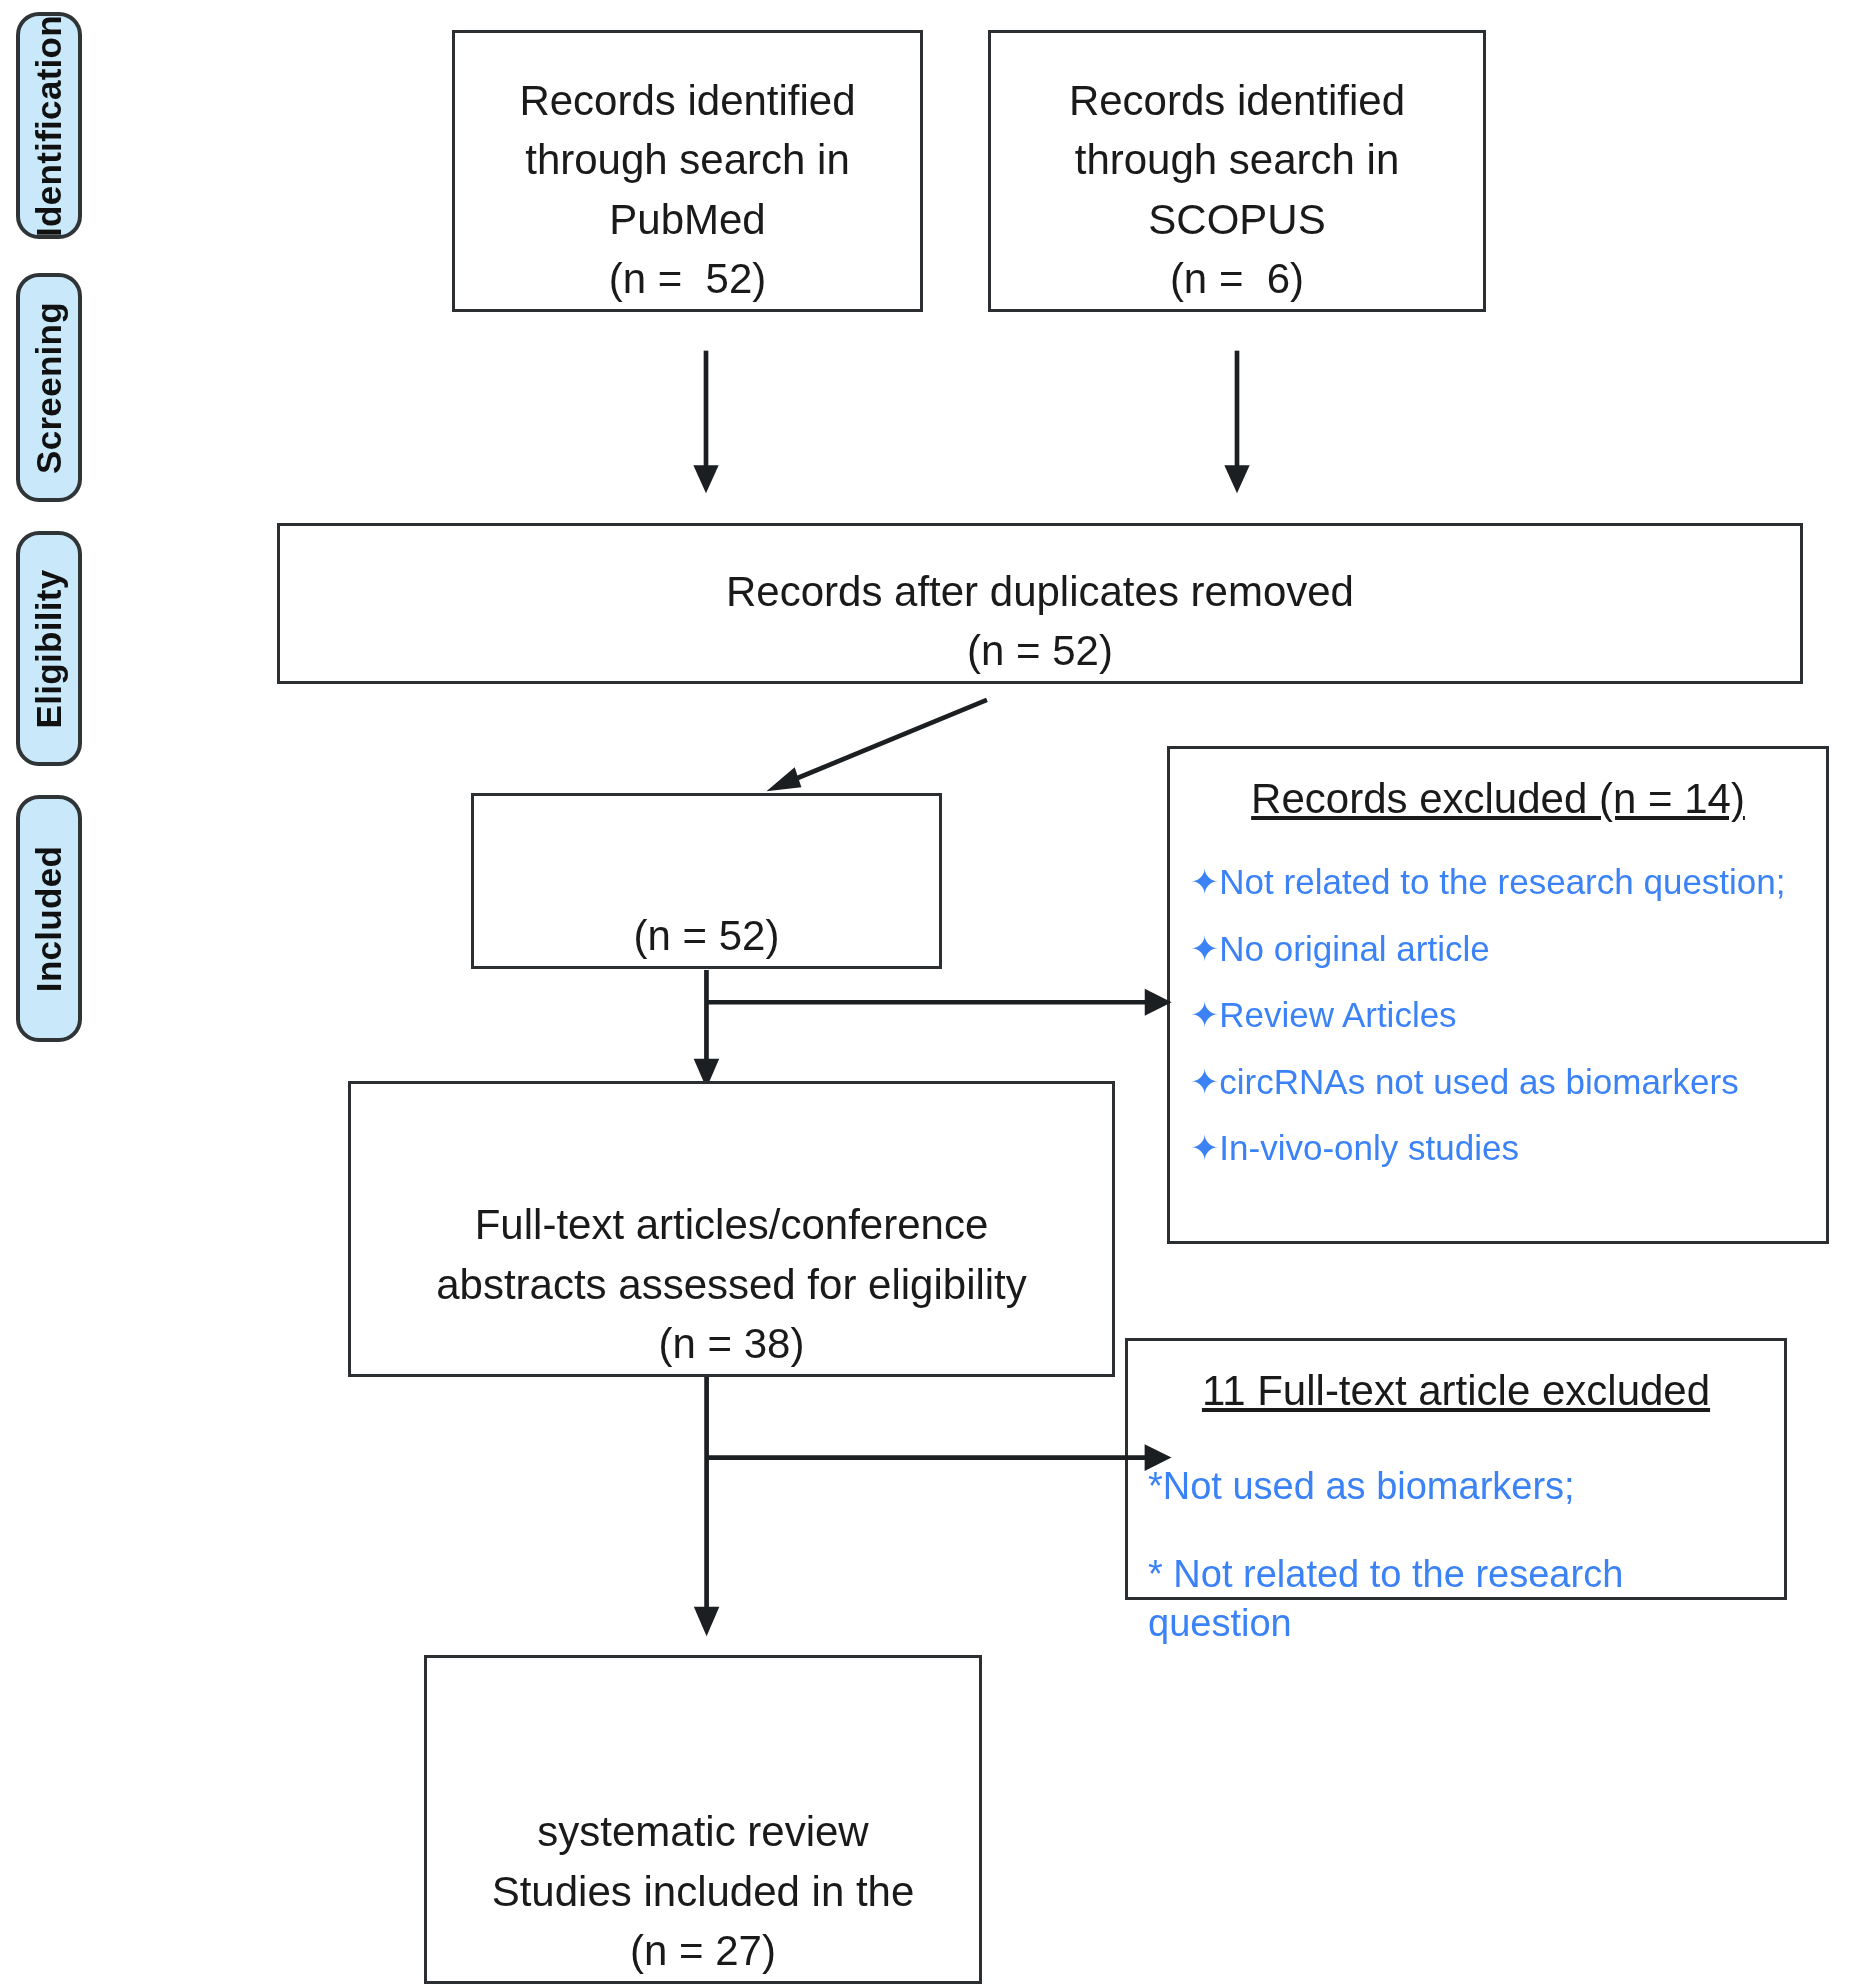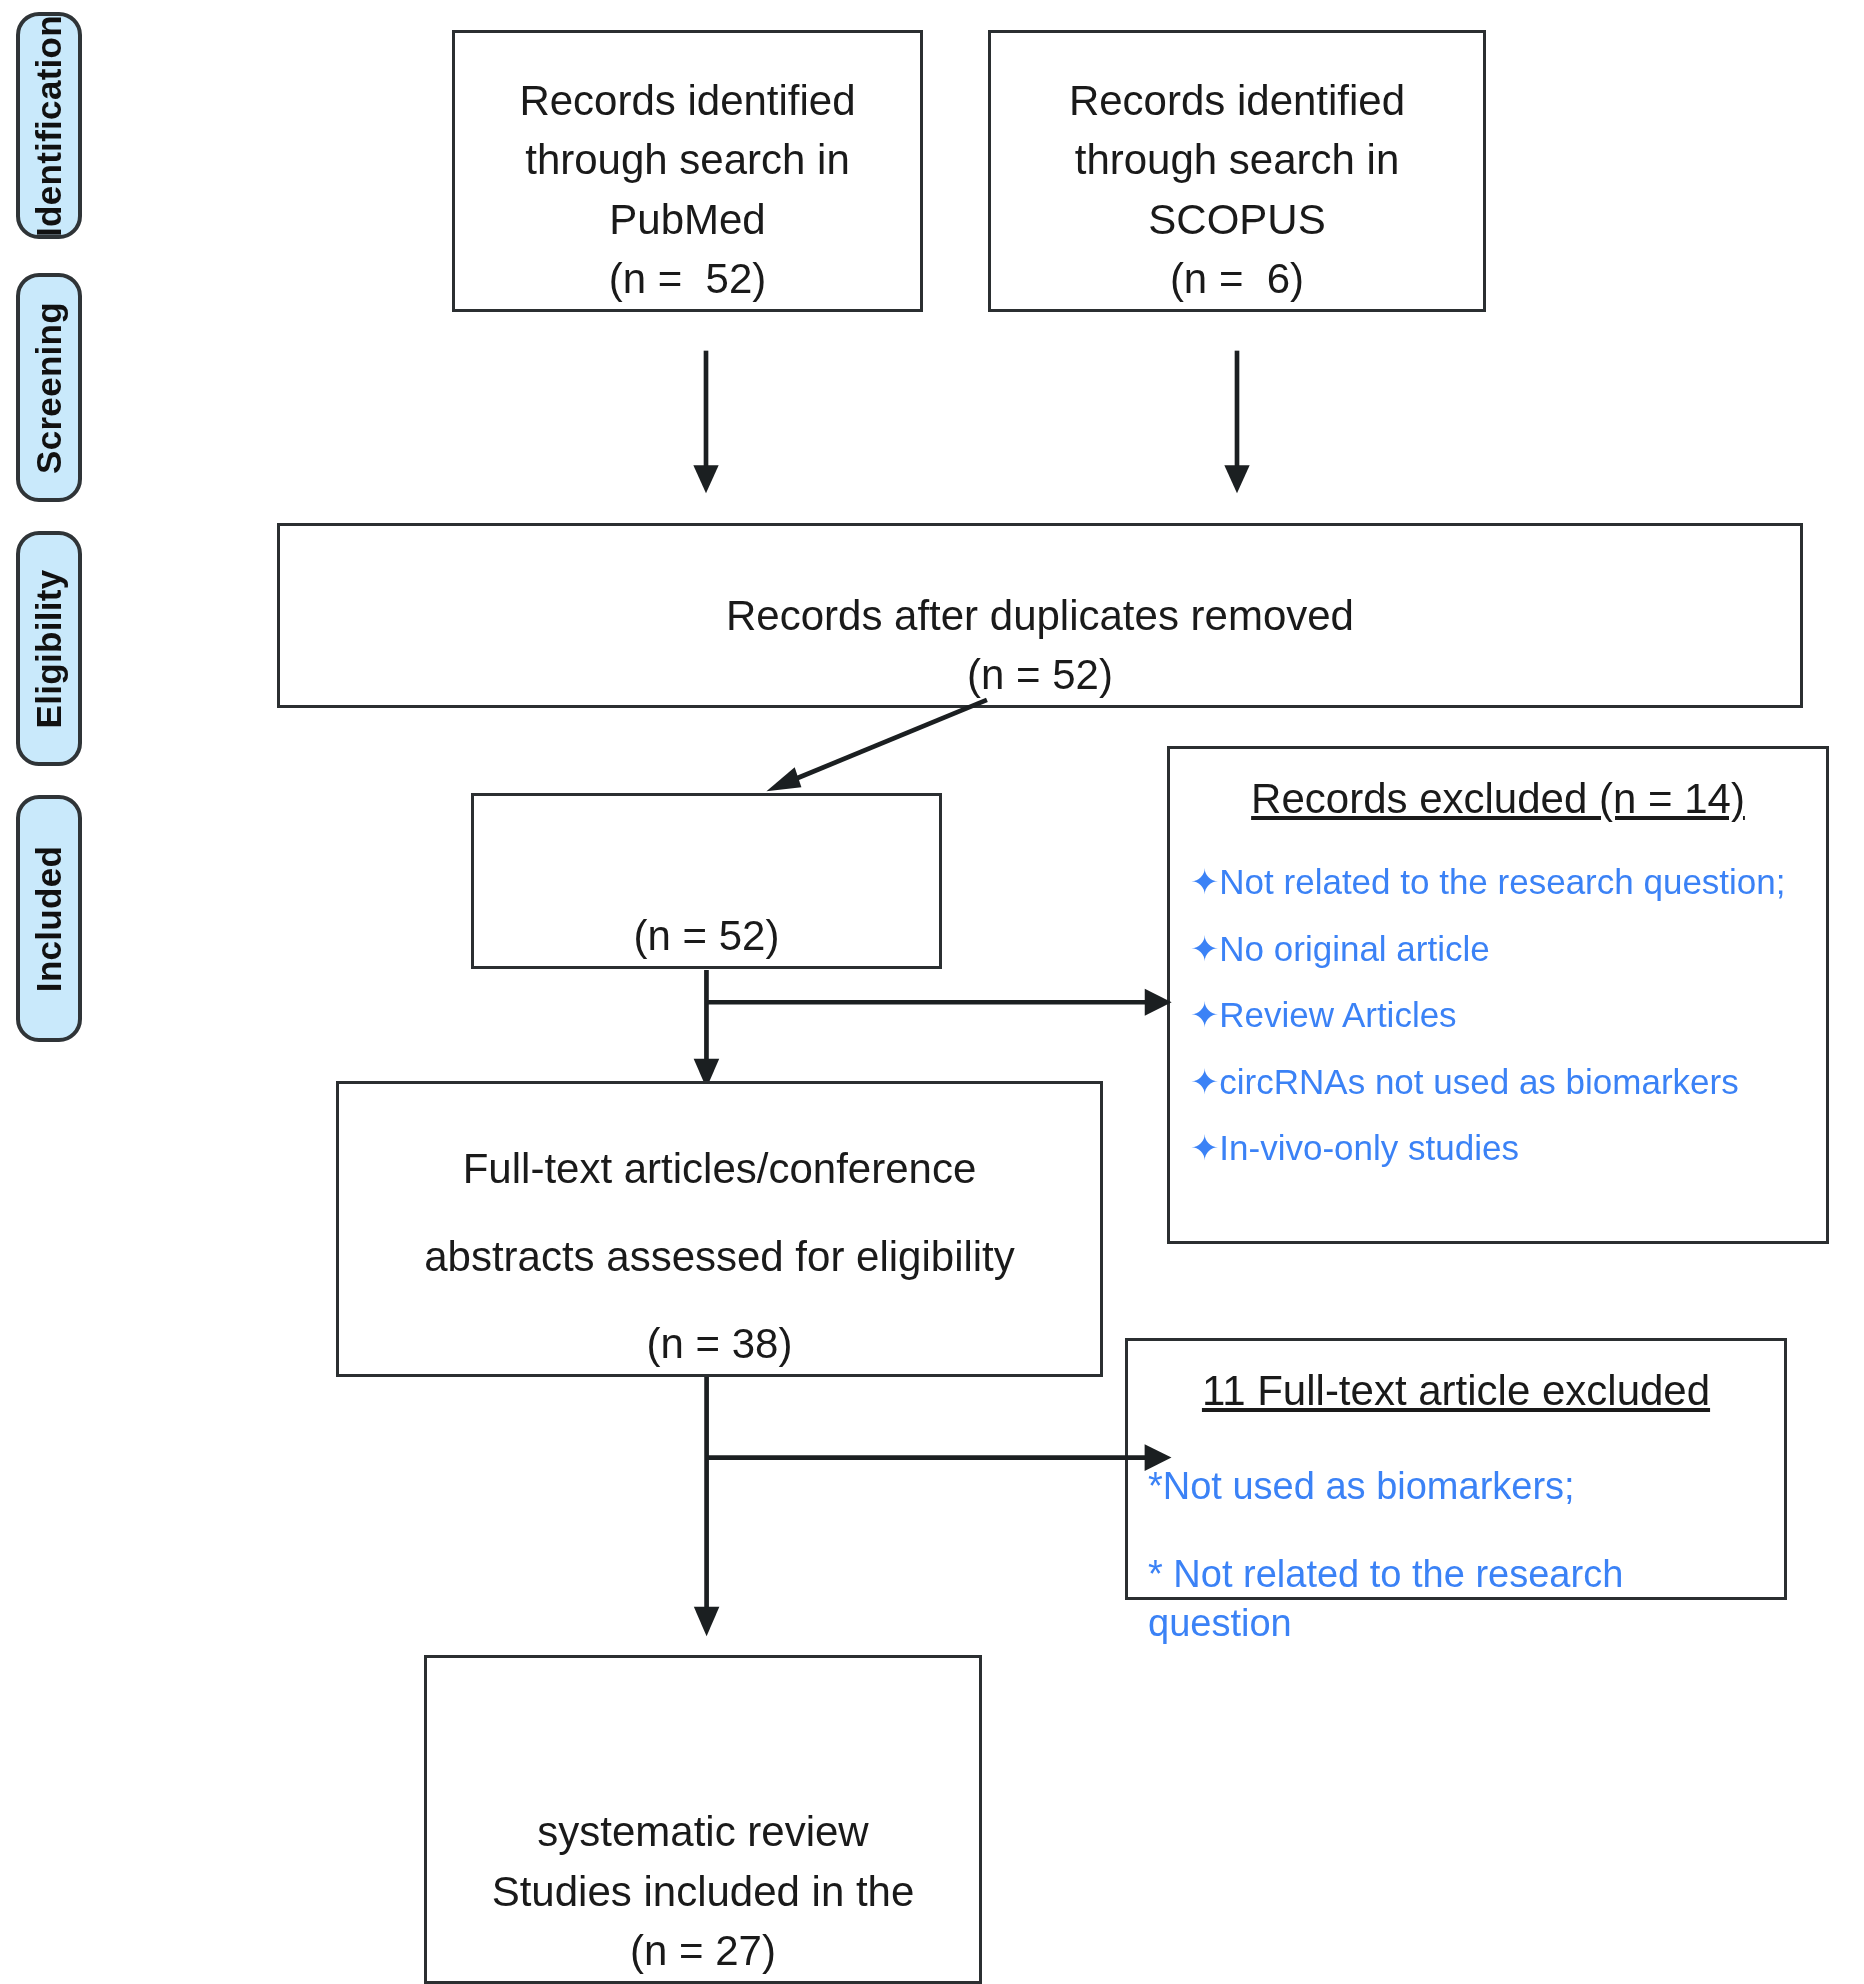--- a/index.html
+++ b/index.html
@@ -136,7 +136,7 @@
     </svg>
   </div>
 
-  <div class="node center wide" style="left:277px; top:523px; width:1526px; height:185px;">
+  <div class="node center wide" style="left:277px; top:523px; width:1526px; height:161px;">
     <div class="line">Records after duplicates removed</div>
     <div class="line">(n = 52)</div>
   </div>

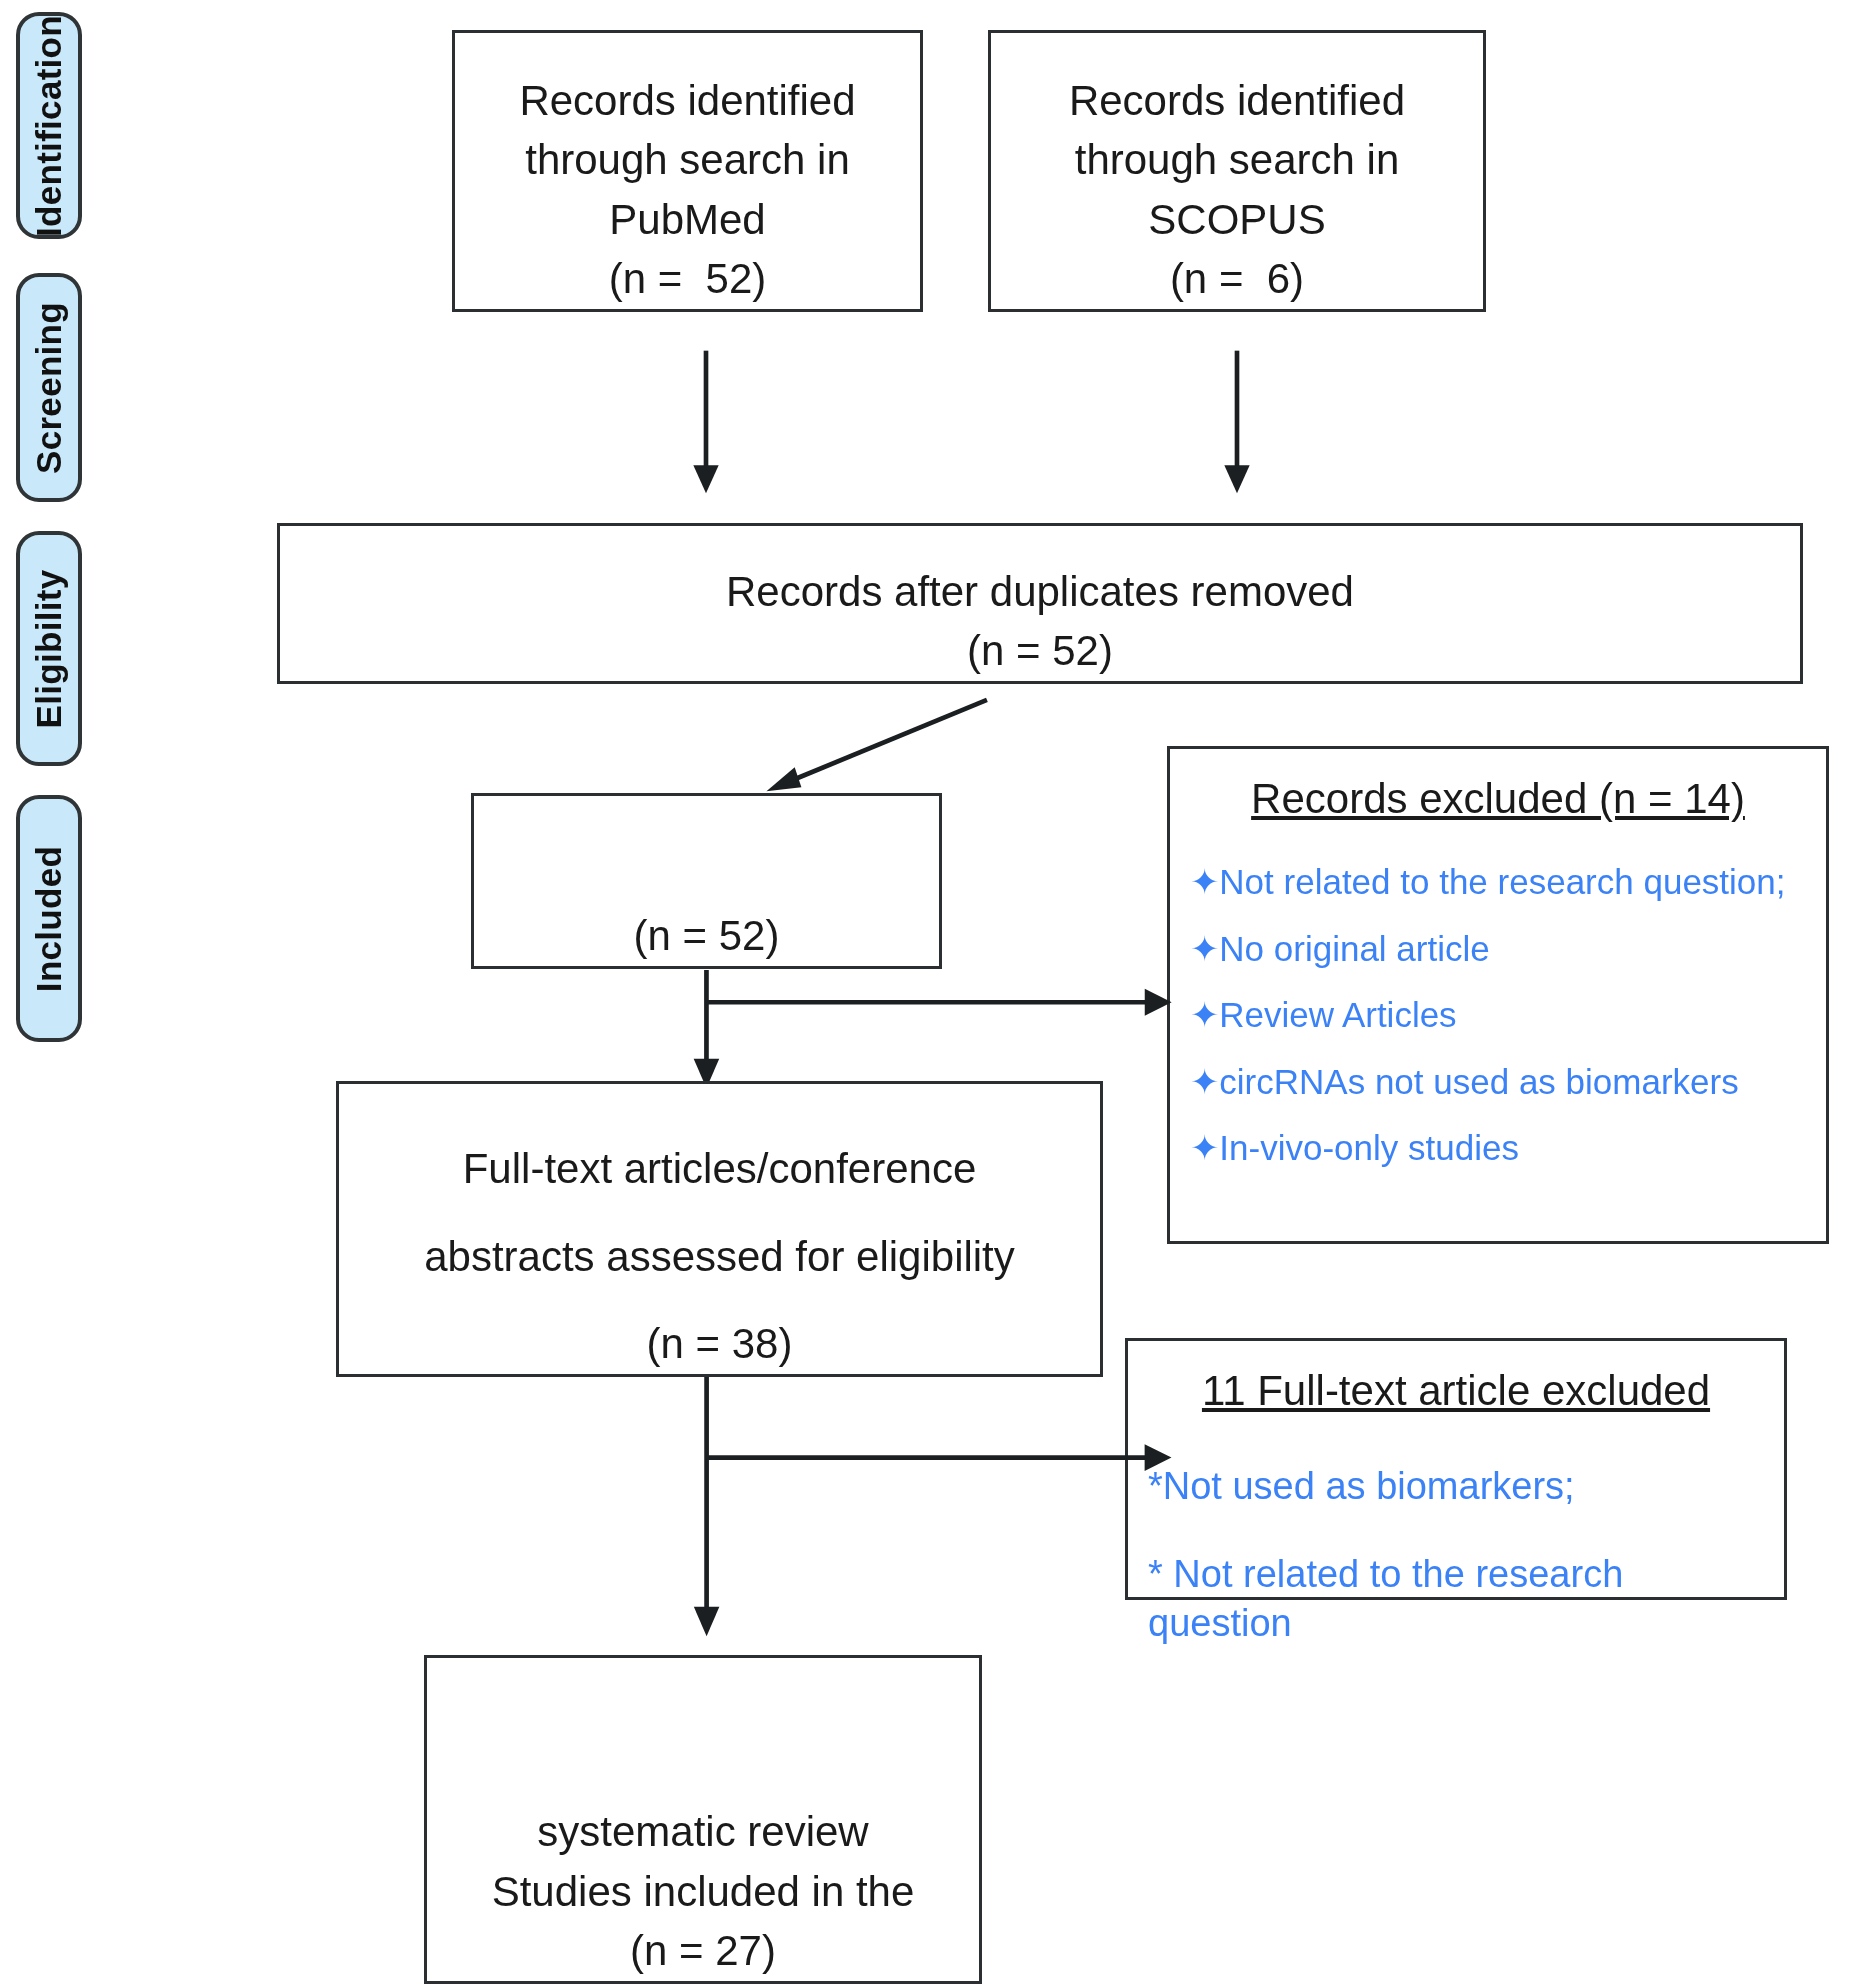--- a/index.html
+++ b/index.html
@@ -170,7 +170,7 @@
     </svg>
   </div>
 
-  <div class="node center" style="left:336px; top:1081px; width:767px; height:296px;gap:28px;">
+  <div class="node center" style="left:348px; top:1081px; width:767px; height:296px;">
     <div class="line">Full-text articles/conference</div>
     <div class="line">abstracts assessed for eligibility</div>
     <div class="line">(n = 38)</div>

